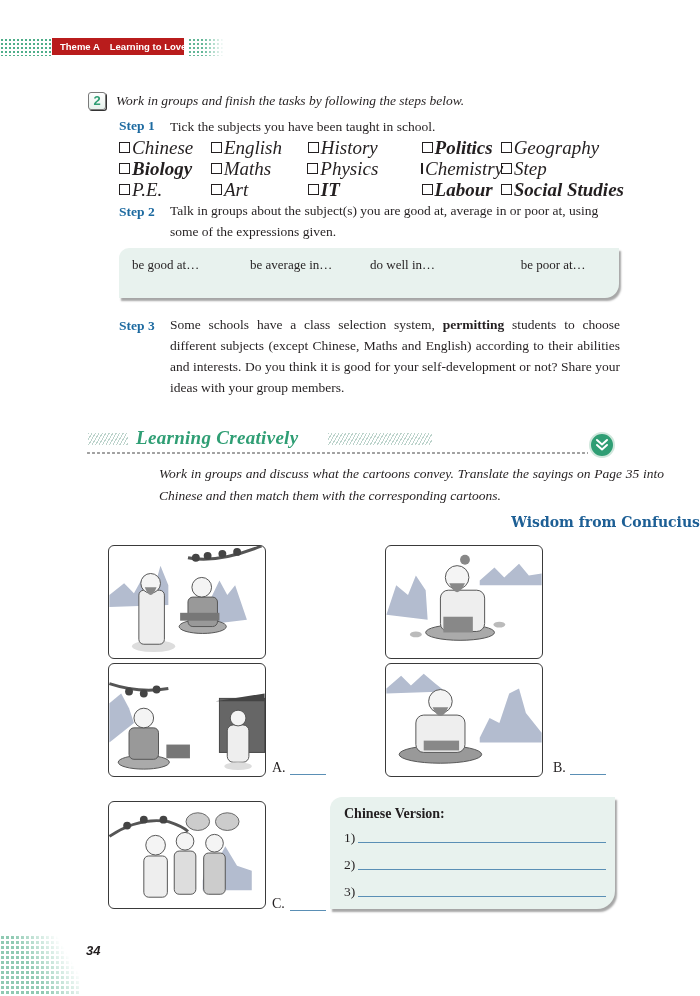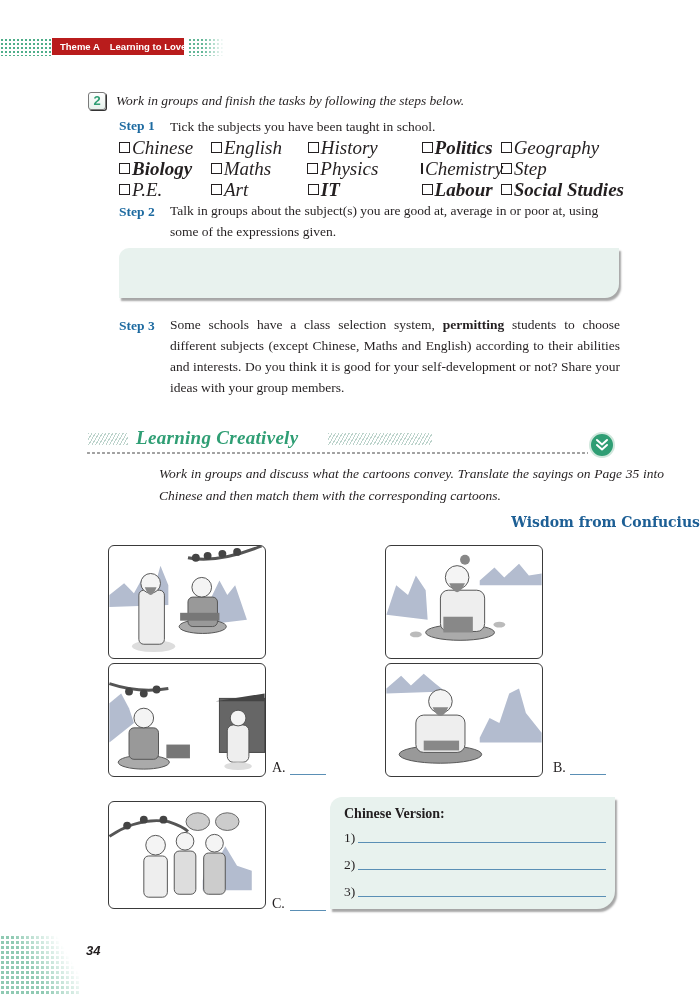--- a/index.html
+++ b/index.html
@@ -173,6 +173,12 @@
 <div class="step-text" style="top:221px">some of the expressions given.</div>
 
 <div class="expr-box">
+  <div class="expr-row">
+    <span class="e0">be good at…</span>
+    <span class="e1">be average in…</span>
+    <span class="e2">do well in…</span>
+    <span class="e3">be poor at…</span>
+  </div>
 </div>
 
 <div class="step-label" style="top:318px">Step 3</div>

